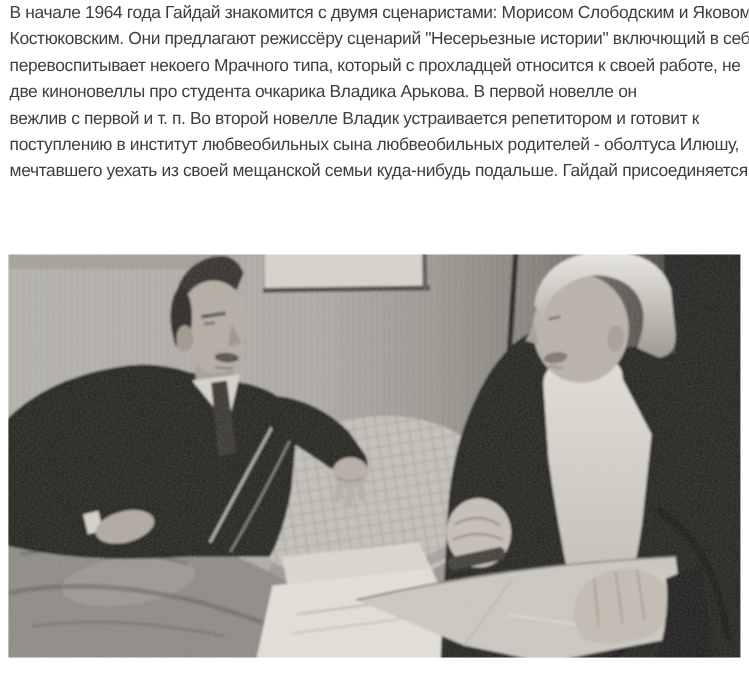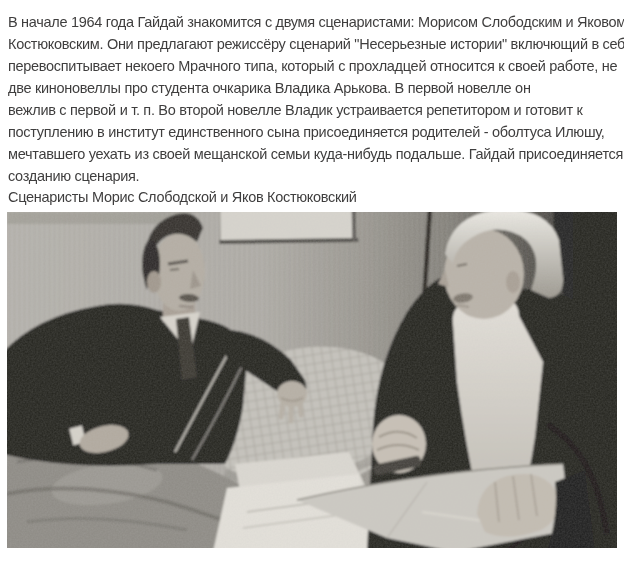--- a/index.html
+++ b/index.html
@@ -7,7 +7,7 @@
     position:relative;width:624px;height:573px;background:#fff;overflow:hidden;
     font-family:"Liberation Sans","DejaVu Sans",sans-serif;
   }
-  .para{position:absolute;left:8px;top:11px;width:614px;}
+  .para{position:absolute;left:8px;top:0;width:614px;}
   .tline{
     font-size:14.5px;line-height:22px;color:#3f3e3e;white-space:nowrap;
     letter-spacing:-0.3px;

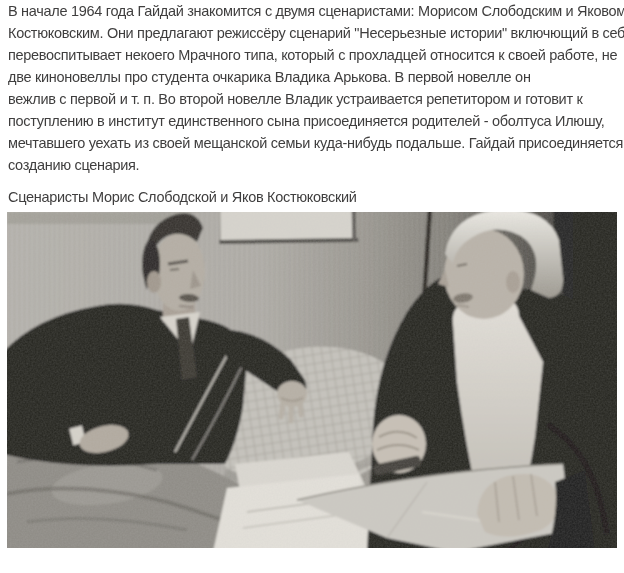--- a/index.html
+++ b/index.html
@@ -27,7 +27,7 @@
     <div class="tline">перевоспитывает некоего Мрачного типа, который с прохладцей относится к своей работе, не</div>
     <div class="tline">две киноновеллы про студента очкарика Владика Арькова. В первой новелле он</div>
     <div class="tline">вежлив с первой и т. п. Во второй новелле Владик устраивается репетитором и готовит к</div>
-    <div class="tline">поступлению в институт единственного сына присоединяется родителей - оболтуса Илюшу,</div>
+    <div class="tline">поступлению в институт любвеобильных сына любвеобильных родителей - оболтуса Илюшу,</div>
     <div class="tline">мечтавшего уехать из своей мещанской семьи куда-нибудь подальше. Гайдай присоединяется к</div>
     <div class="tline">созданию сценария.</div>
   </div>

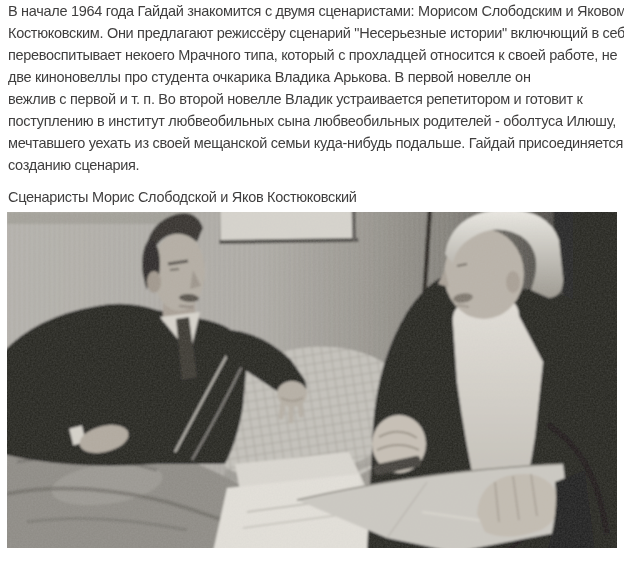--- a/index.html
+++ b/index.html
@@ -29,7 +29,6 @@
     <div class="tline">вежлив с первой и т. п. Во второй новелле Владик устраивается репетитором и готовит к</div>
     <div class="tline">поступлению в институт любвеобильных сына любвеобильных родителей - оболтуса Илюшу,</div>
     <div class="tline">мечтавшего уехать из своей мещанской семьи куда-нибудь подальше. Гайдай присоединяется к</div>
-    <div class="tline">созданию сценария.</div>
   </div>
 
   <div class="caption tline">Сценаристы Морис Слободской и Яков Костюковский</div>

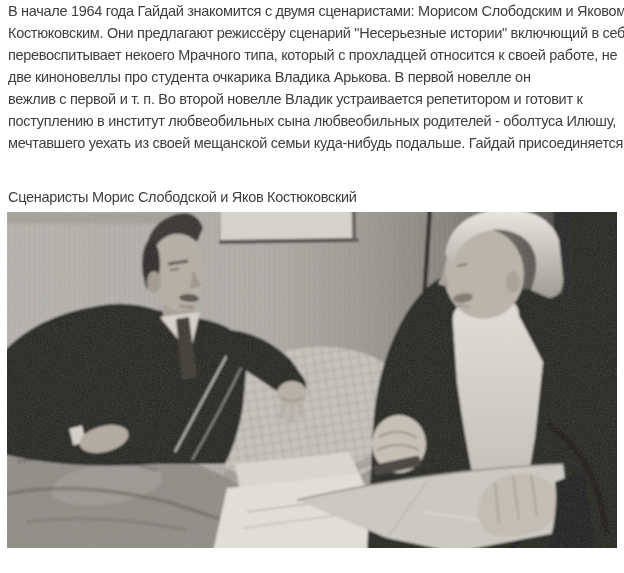--- a/index.html
+++ b/index.html
@@ -31,7 +31,6 @@
     <div class="tline">мечтавшего уехать из своей мещанской семьи куда-нибудь подальше. Гайдай присоединяется к</div>
   </div>
 
-  <div class="caption tline">Сценаристы Морис Слободской и Яков Костюковский</div>
 
   <div class="photo">
 

